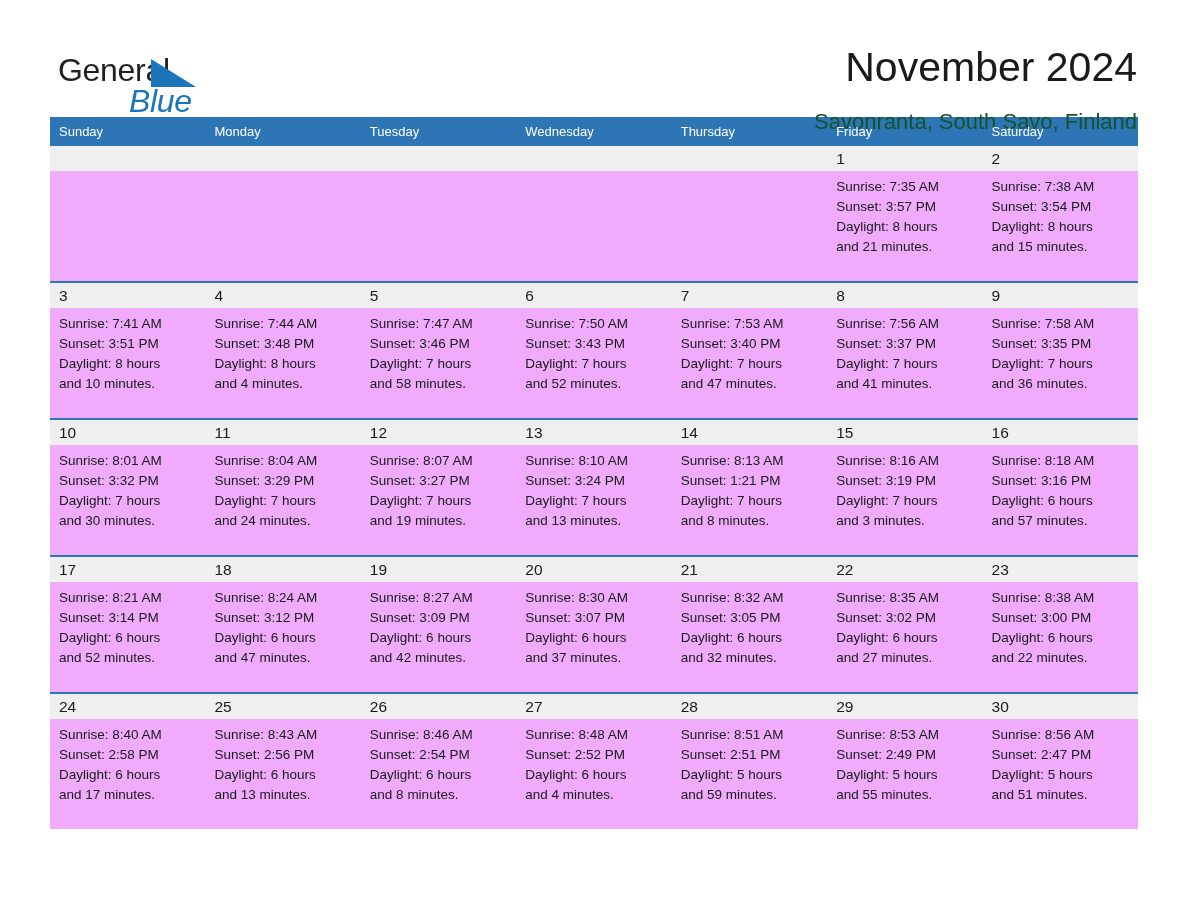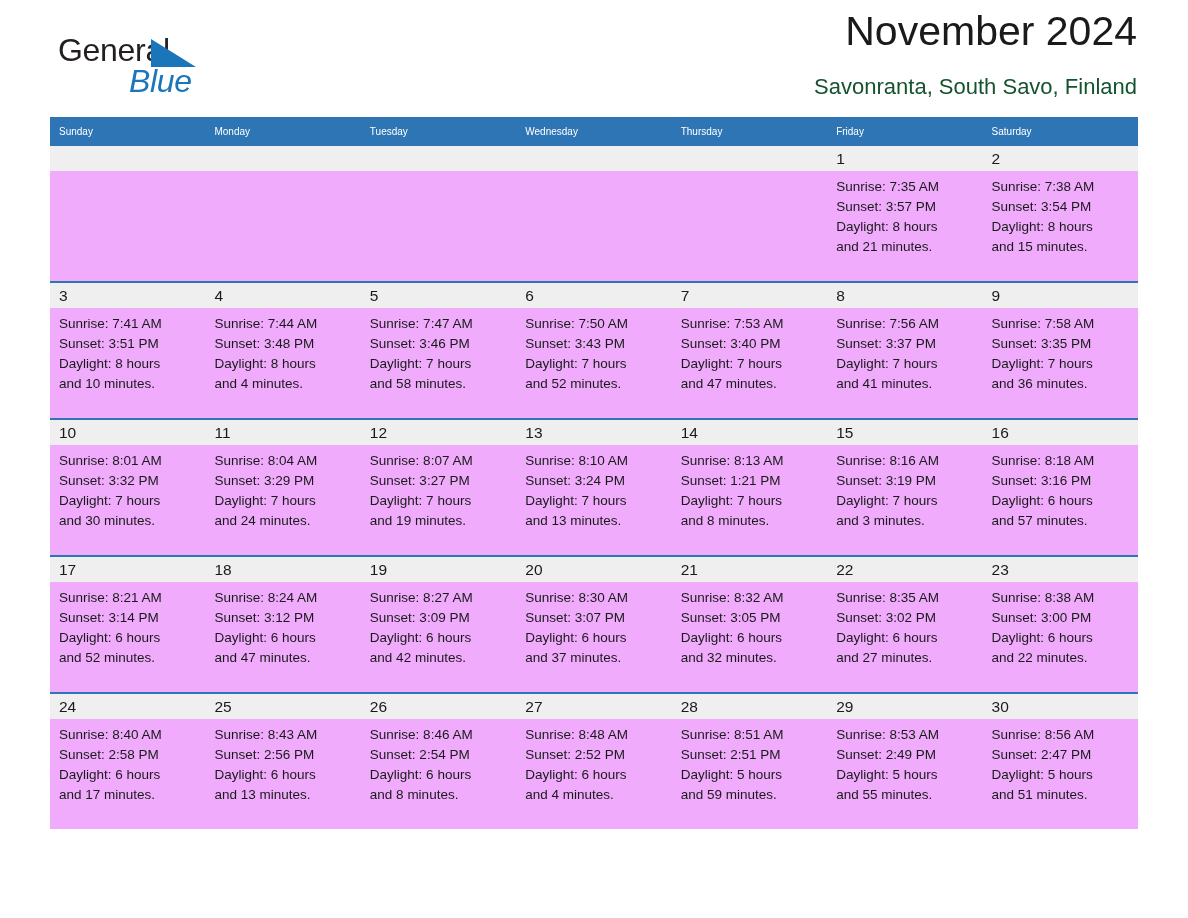--- a/index.html
+++ b/index.html
@@ -25,7 +25,7 @@
   
   .top {
     display: flex;
-    align-items: flex-end;
+    align-items: flex-start;
     justify-content: space-between;
     padding-top: 44px;
     height: 100px;

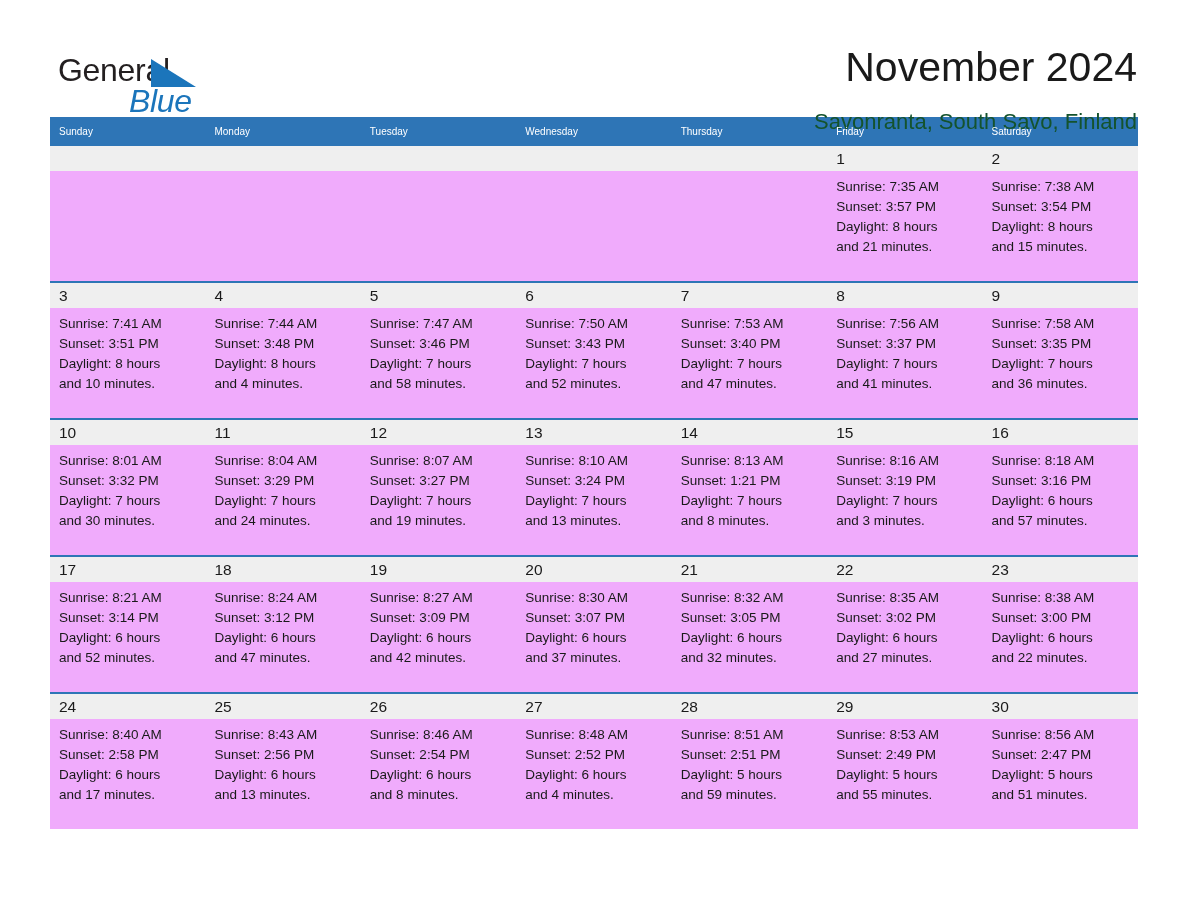--- a/index.html
+++ b/index.html
@@ -100,7 +100,7 @@
   }
   .weekday {
     color: #ffffff;
-    font-size: 10px;
+    font-size: 13px;
     line-height: 29px;
     padding-left: 9px;
     box-sizing: border-box;

